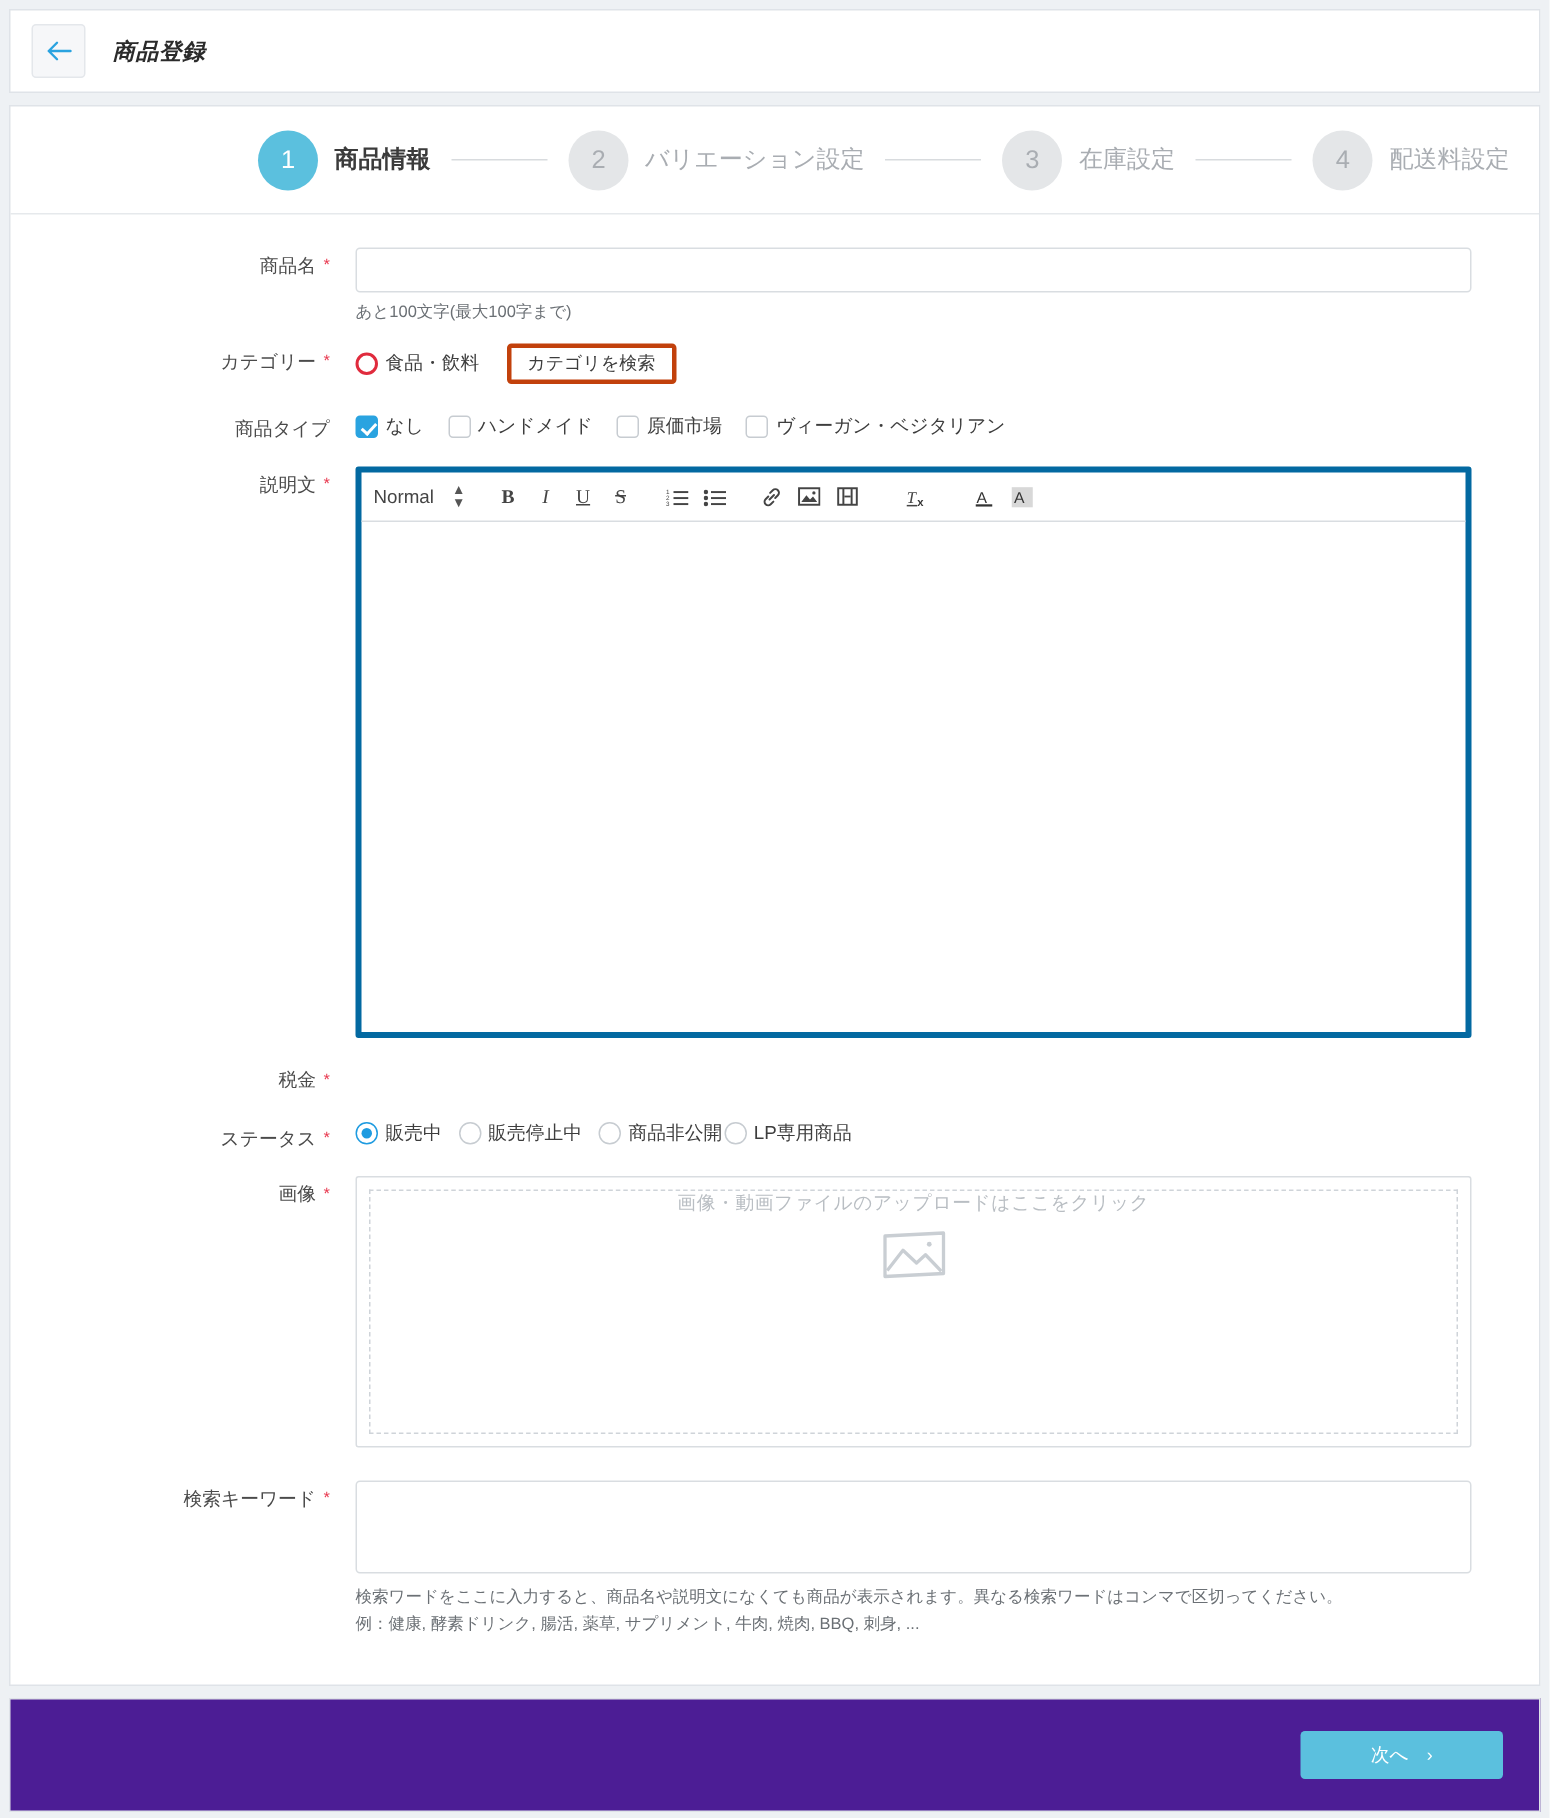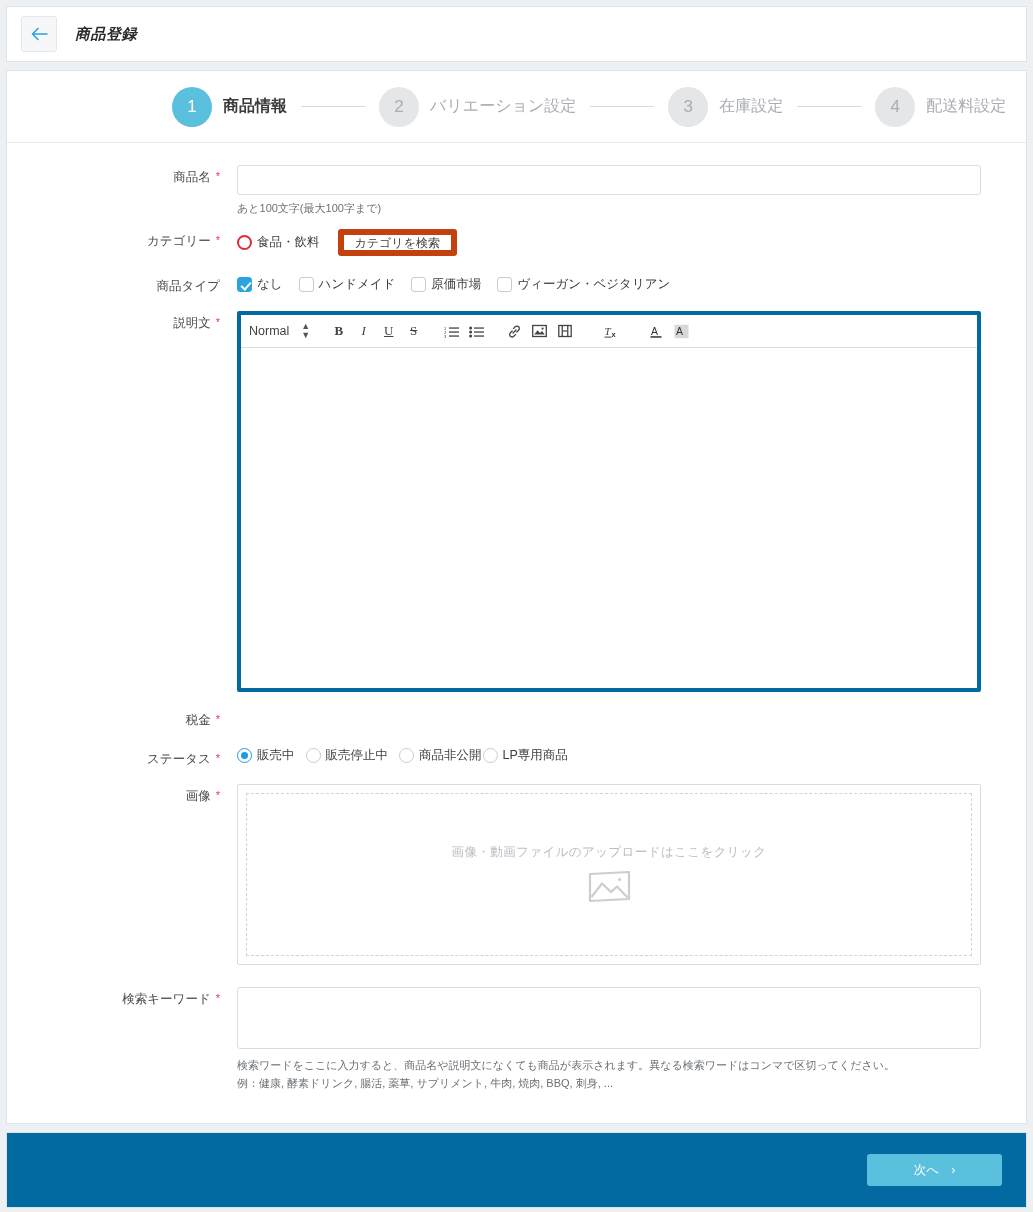--- a/index.html
+++ b/index.html
@@ -152,7 +152,7 @@
     height: 27px;
     padding: 0 11px;
     background: #fff;
-    border: 6px solid #c2410c;
+    border: 3px solid #c2410c;
     border-radius: 3px;
     font-family: inherit;
     font-size: 12px;

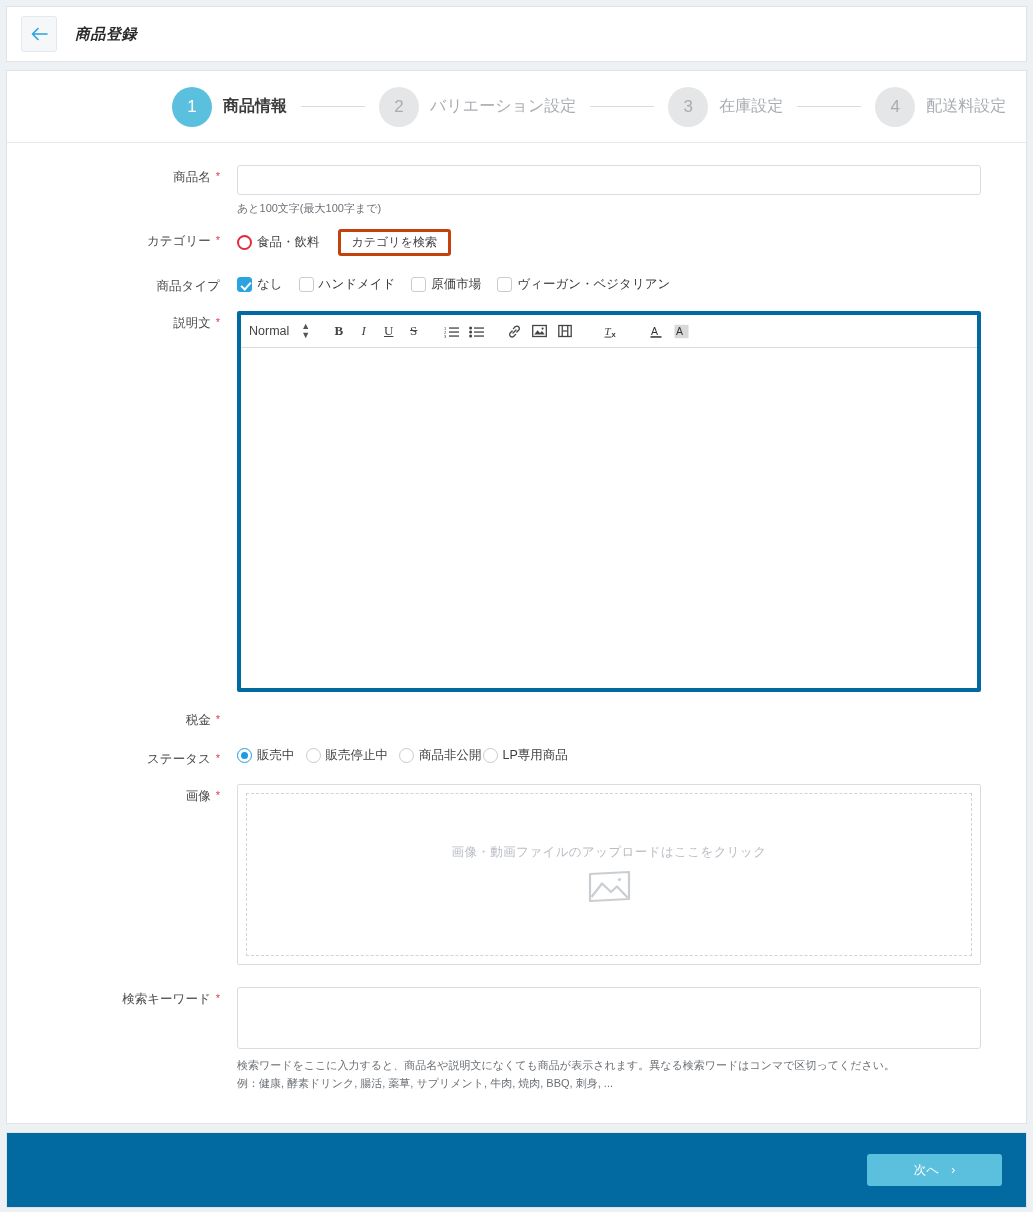--- a/index.html
+++ b/index.html
@@ -205,7 +205,6 @@
     display: flex;
     flex-direction: column;
     align-items: center;
-    justify-content: center;
     cursor: pointer;
   }
   .dz-text { font-size: 12.5px; color: #b9bec3; letter-spacing: .4px; }

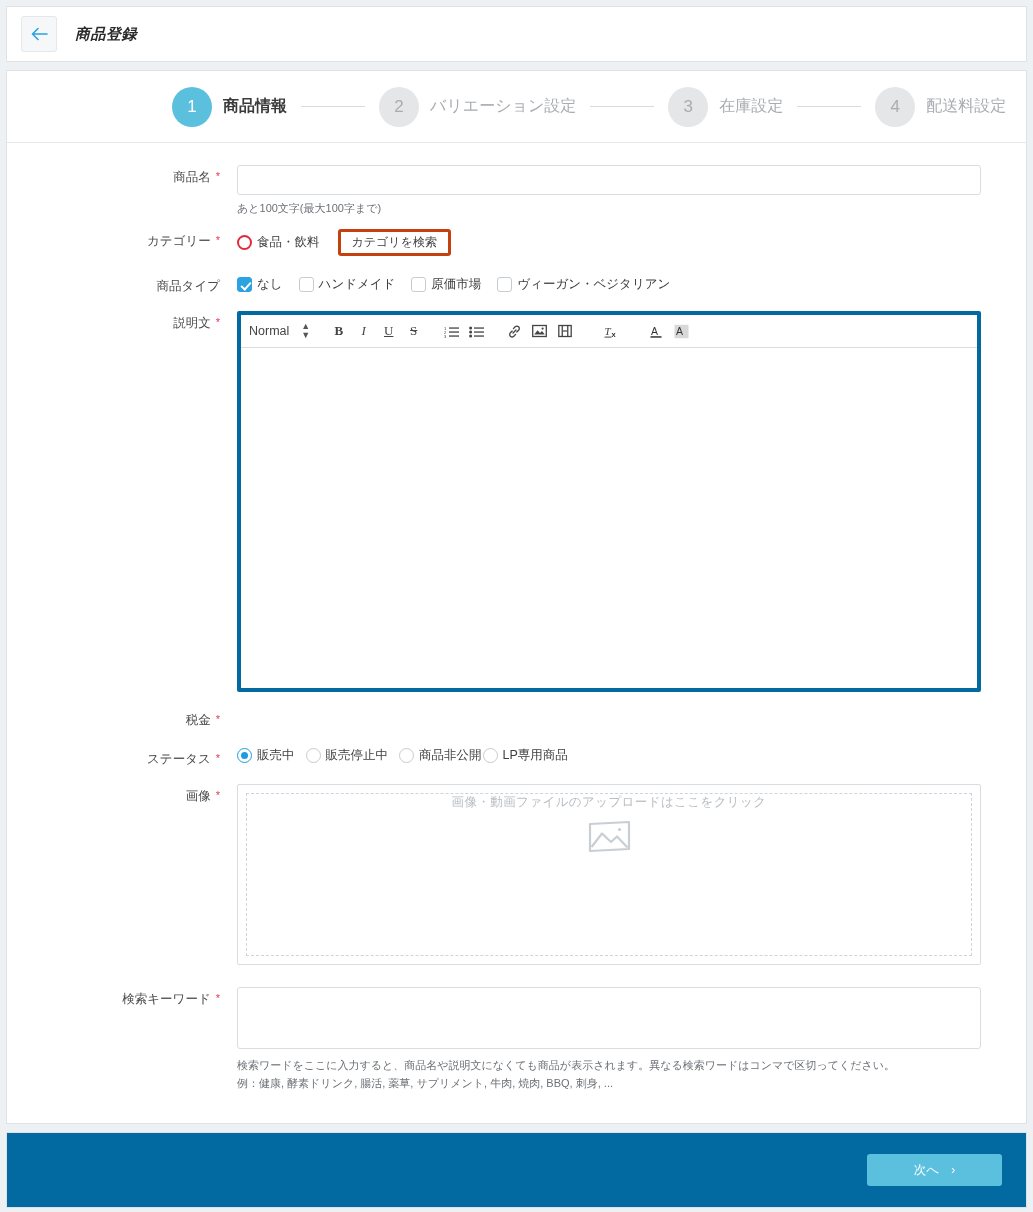--- a/index.html
+++ b/index.html
@@ -224,7 +224,7 @@
 
   
   .footer-card {
-    background: #0369a1;
+    background: #4c1d95;
     border: 1px solid #dfe3e8;
     margin: 8px 6px 0 6px;
     height: 76px;

